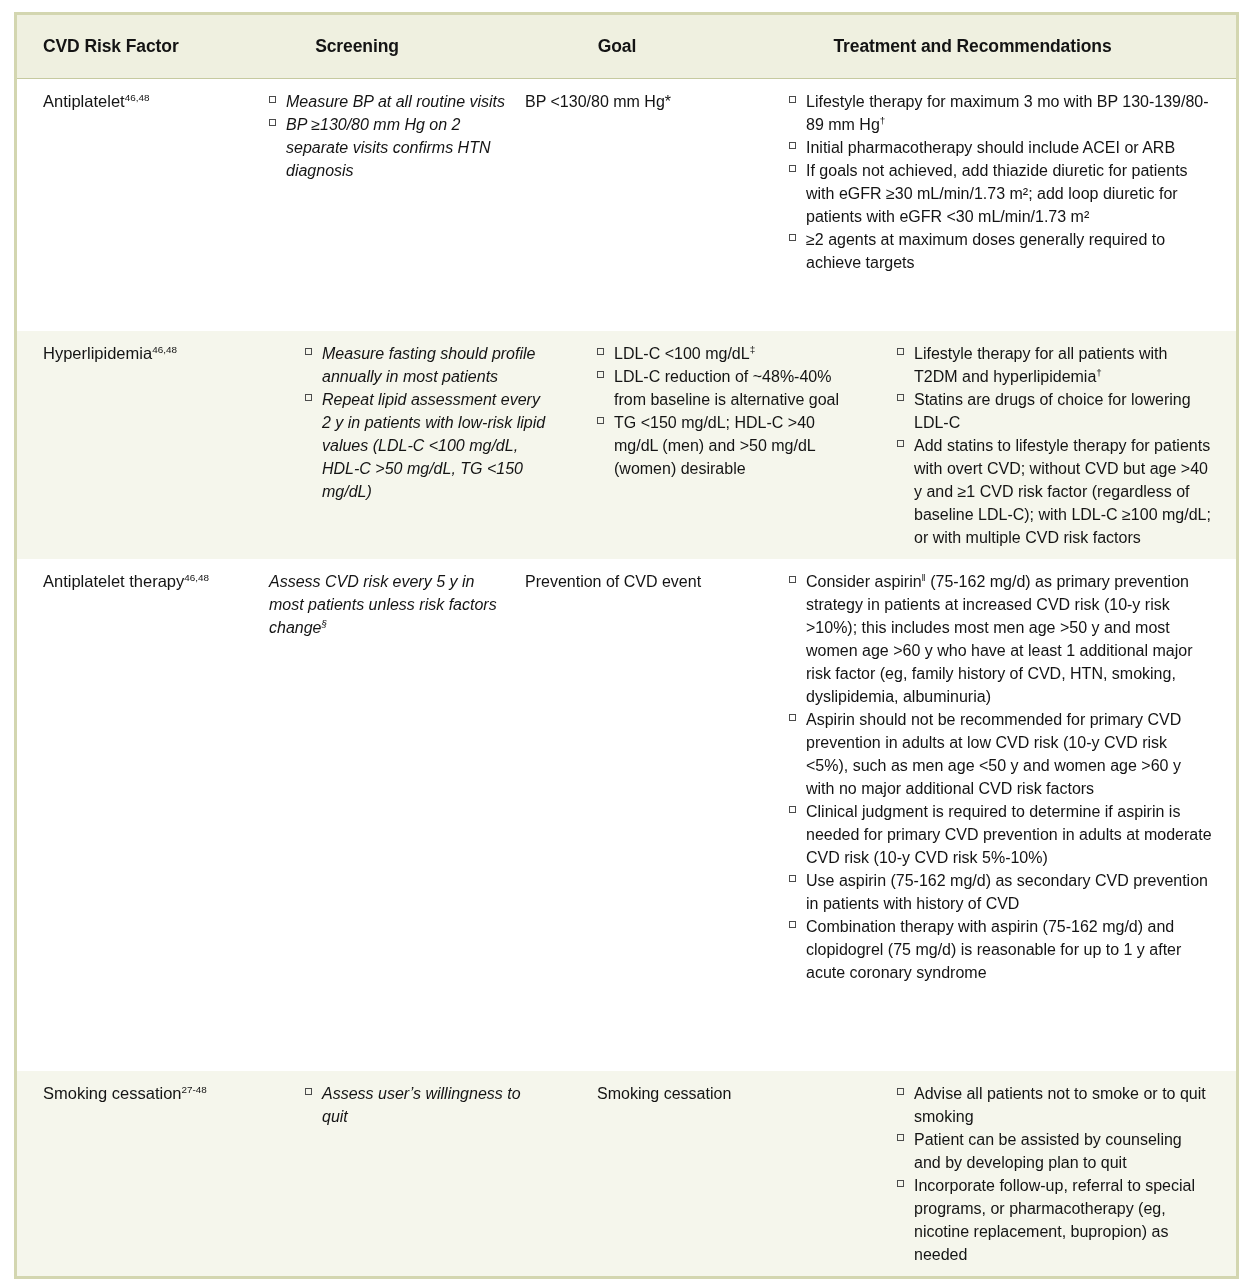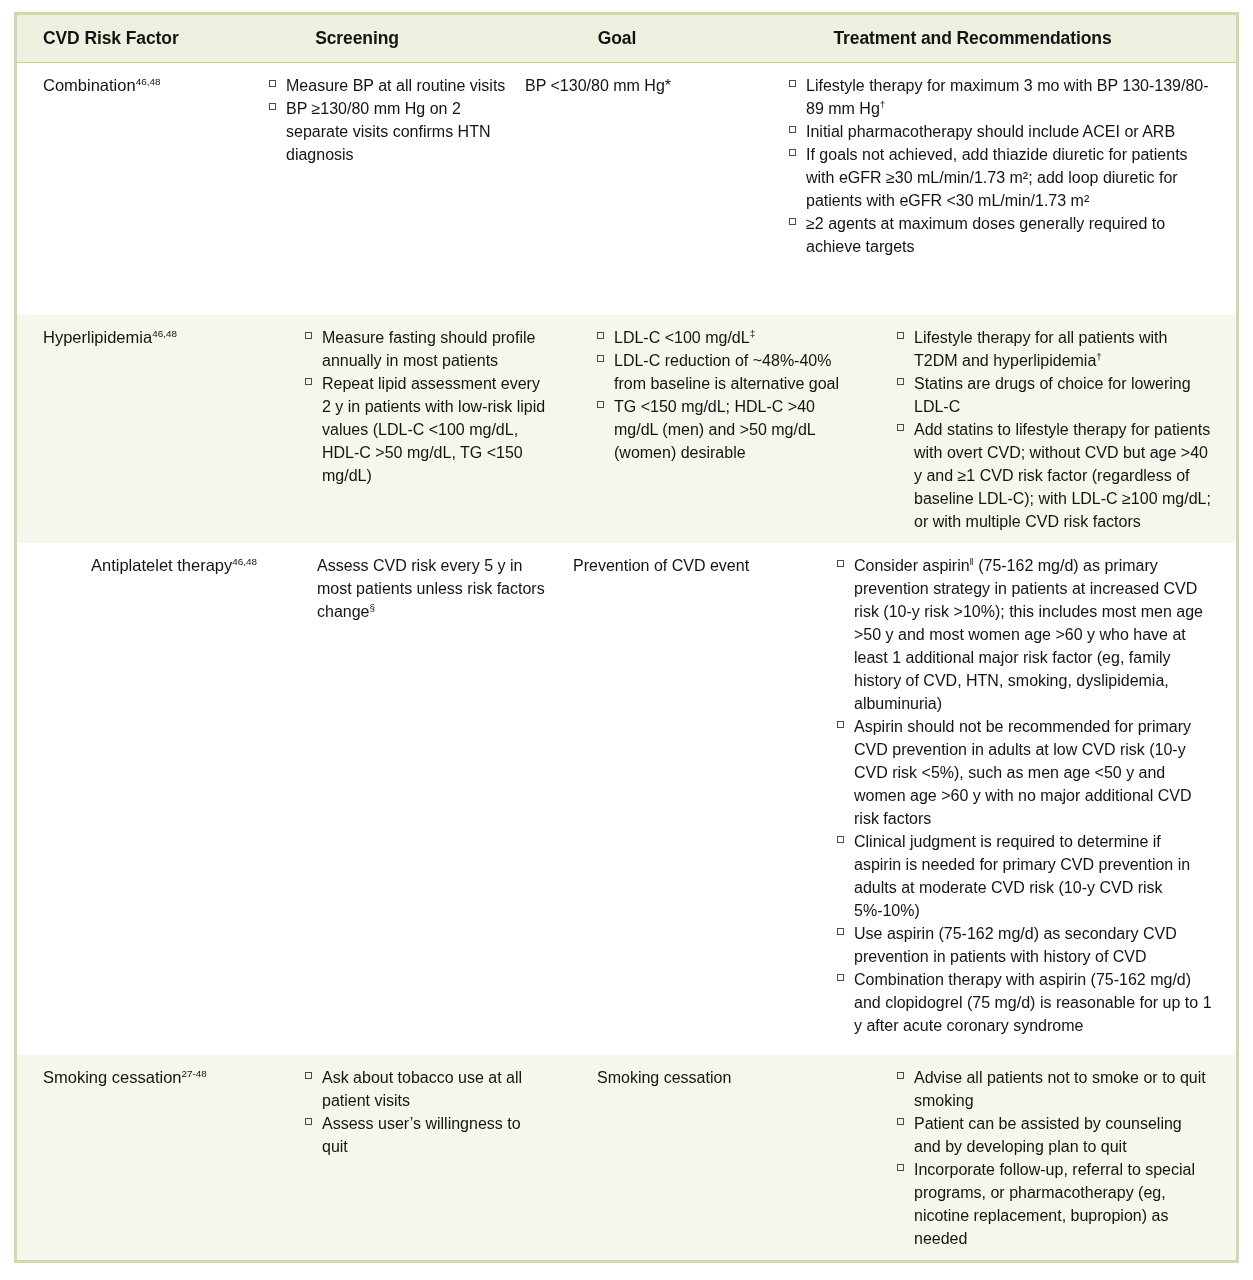--- a/index.html
+++ b/index.html
@@ -28,7 +28,7 @@
     grid-template-columns: 252px 256px 264px 1fr;
     background: var(--header-bg, #eff0e0);
     border-bottom: 1px solid var(--header-line, #c6caa0);
-    height: 48px;
+    height: 64px;
     align-items: center;
   }
   .th {

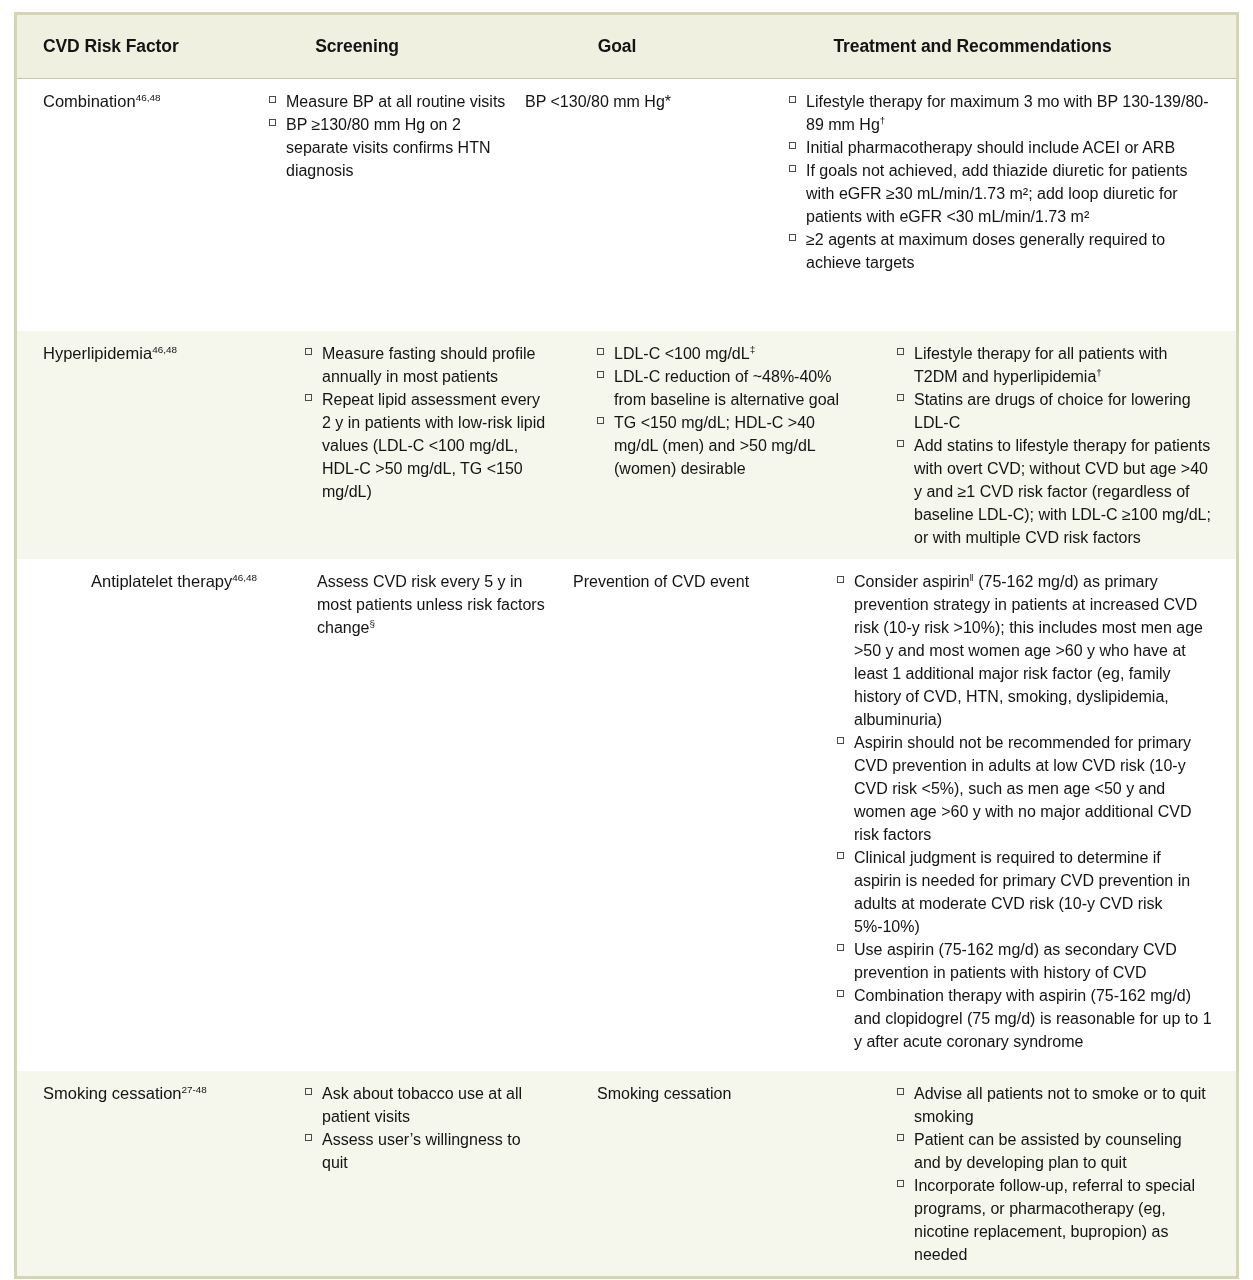--- a/index.html
+++ b/index.html
@@ -95,7 +95,7 @@
 
     <div class="row row-1">
       <div class="cell factor">
-        <span class="factor-label">Combination</span><sup>46,48</sup>
+        <span class="factor-label">Antiplatelet</span><sup>46,48</sup>
       </div>
       <div class="cell screening">
         <ul class="items">

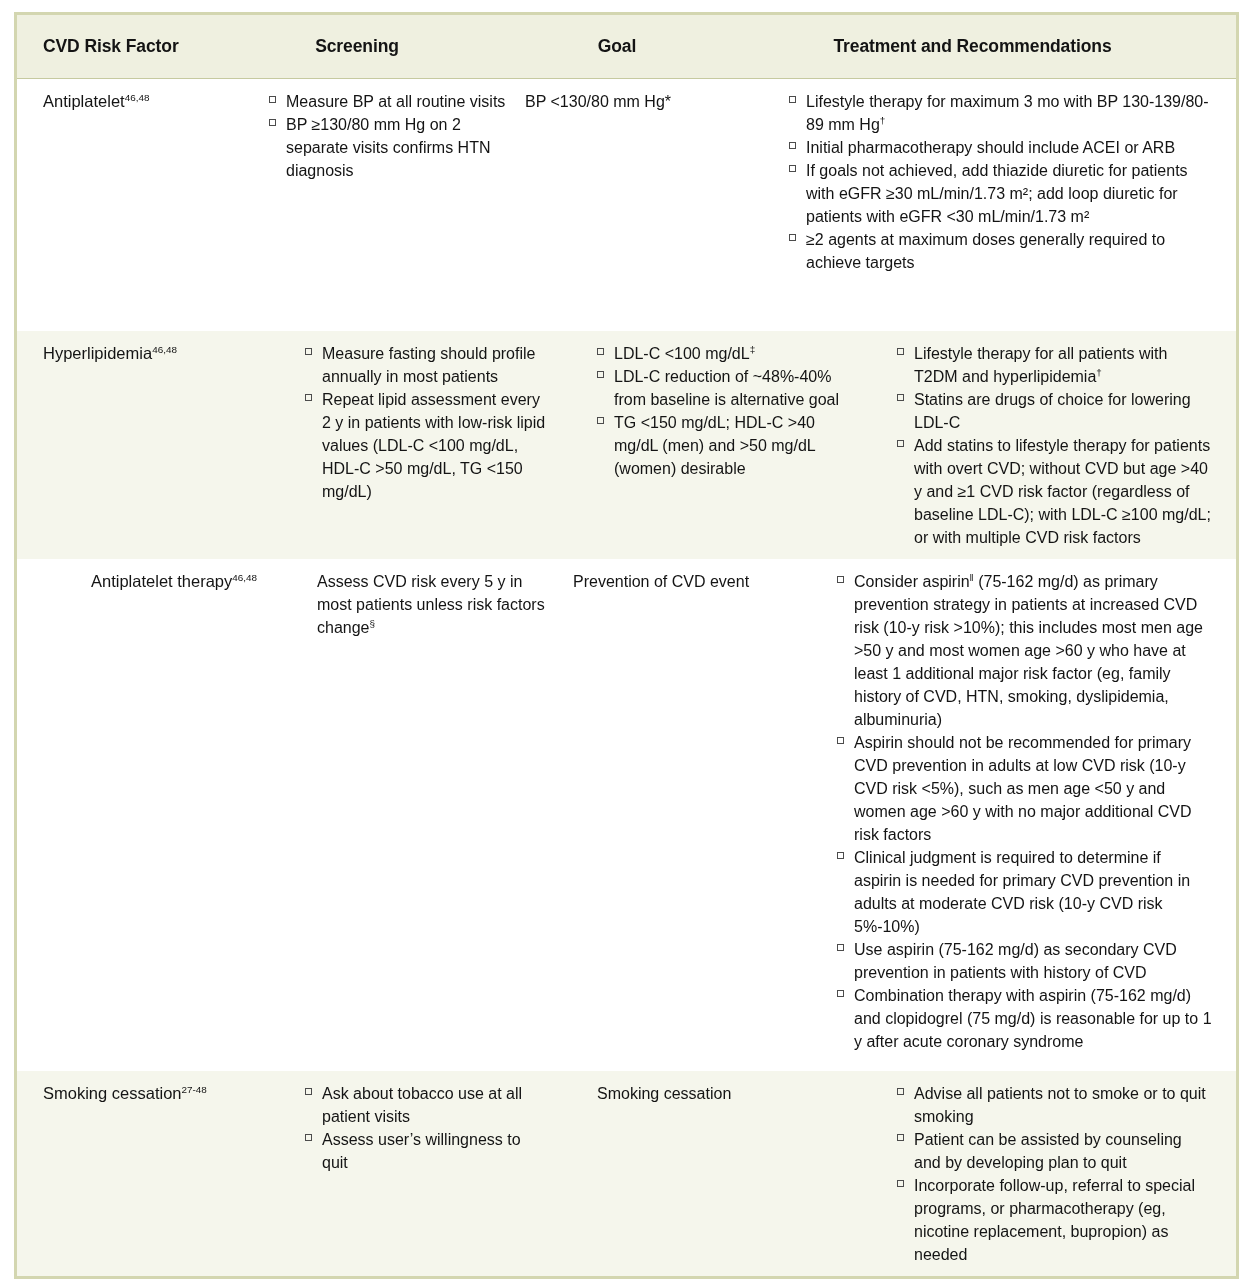--- a/index.html
+++ b/index.html
@@ -51,7 +51,7 @@
     line-height: 23px;
   }
   .cell.factor { padding-left: 26px; padding-right: 14px; }
-  .cell.screening { padding-right: 14px; }
+  .cell.screening { padding-right: 14px; font-style: italic; }
   .cell.goal { padding-right: 18px; }
   .cell.treatment { padding-right: 24px; }
   .row-1 { min-height: 252px; }

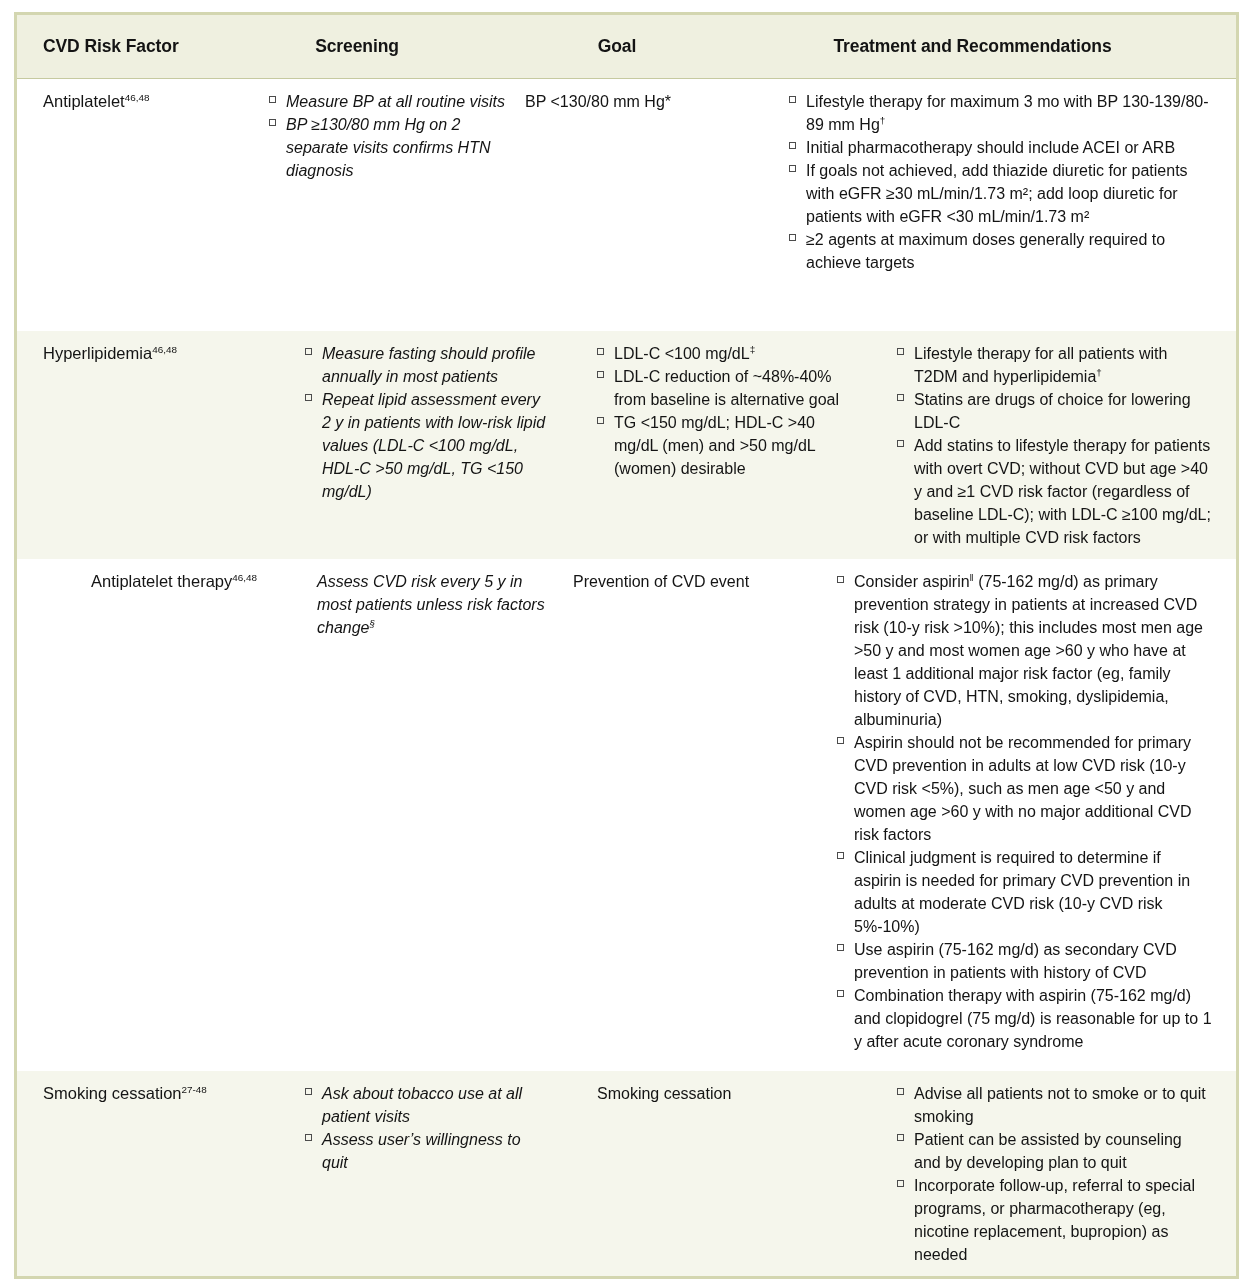--- a/index.html
+++ b/index.html
@@ -56,7 +56,7 @@
   .cell.treatment { padding-right: 24px; }
   .row-1 { min-height: 252px; }
   .row-2 { min-height: 222px; }
-  .row-3 { min-height: 512px; margin-left: 48px; }
+  .row-3 { min-height: 512px; }
   .row-4 { min-height: 194px; }
   ul.items { list-style: none; }
   li.item { position: relative; margin: 0; }

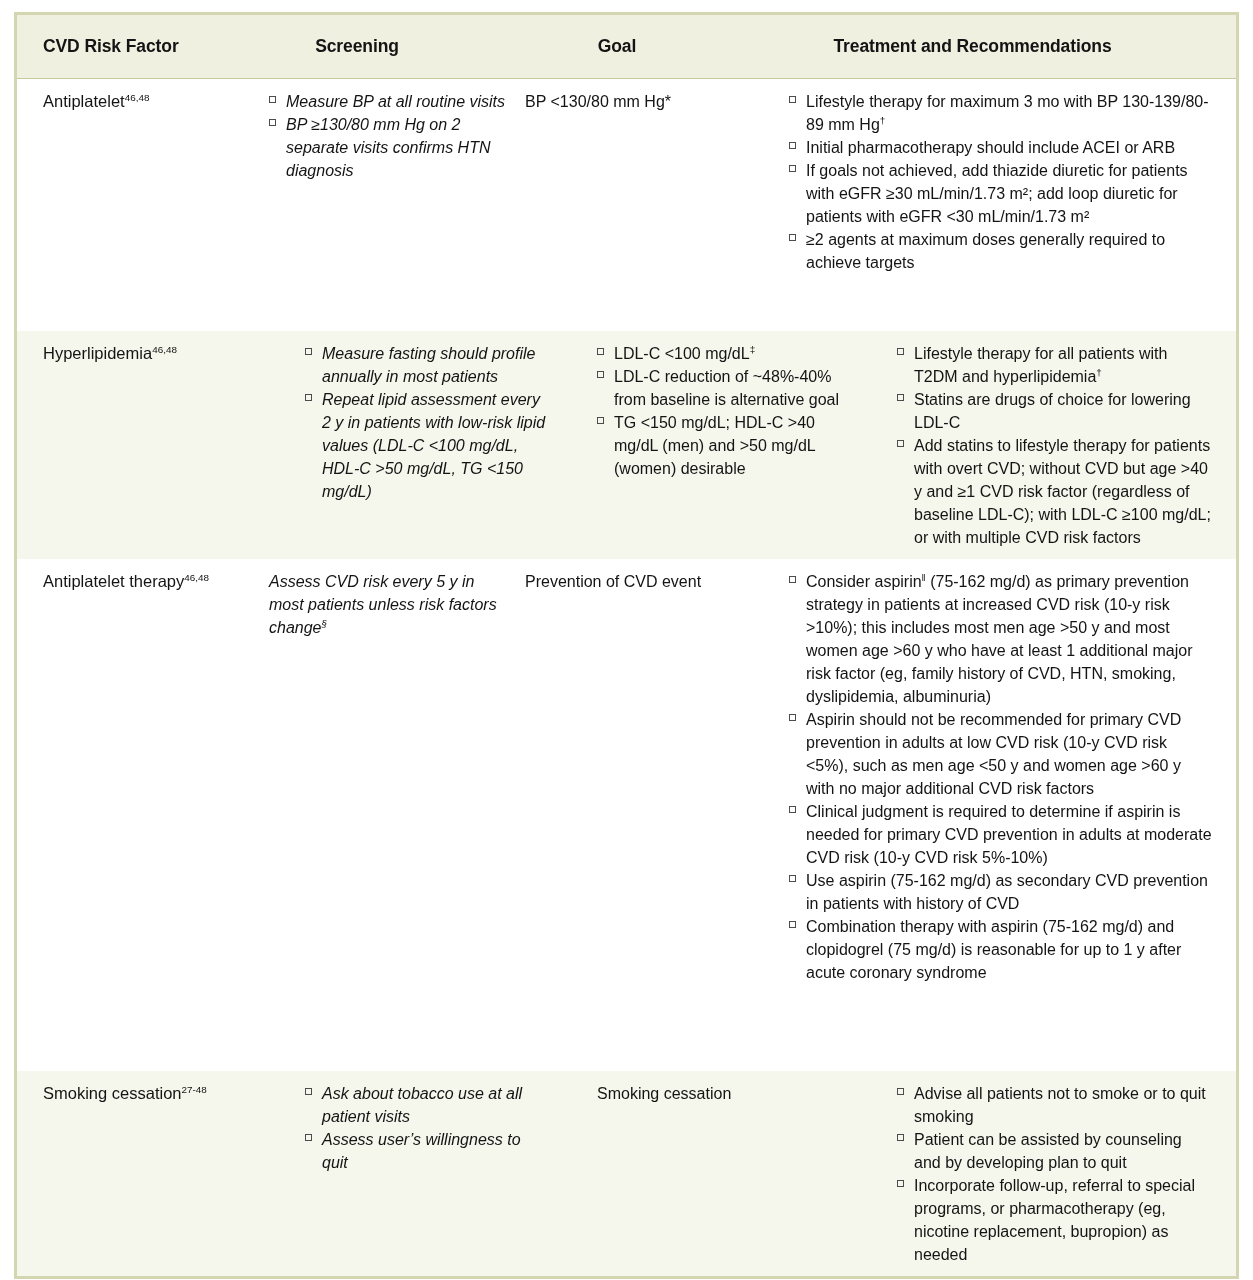--- a/index.html
+++ b/index.html
@@ -175,7 +175,7 @@
       </div>
       <div class="cell screening">
         <ul class="items">
-            <li class="item bulleted"><span class="bullet"></span><span class="txt">Ask about tobacco use at all patient visits</span></li>
+            <li class="item bulleted"><span class="bullet"></span></li>
             <li class="item bulleted"><span class="bullet"></span><span class="txt">Assess user’s willingness to quit</span></li>
           </ul>
       </div>

